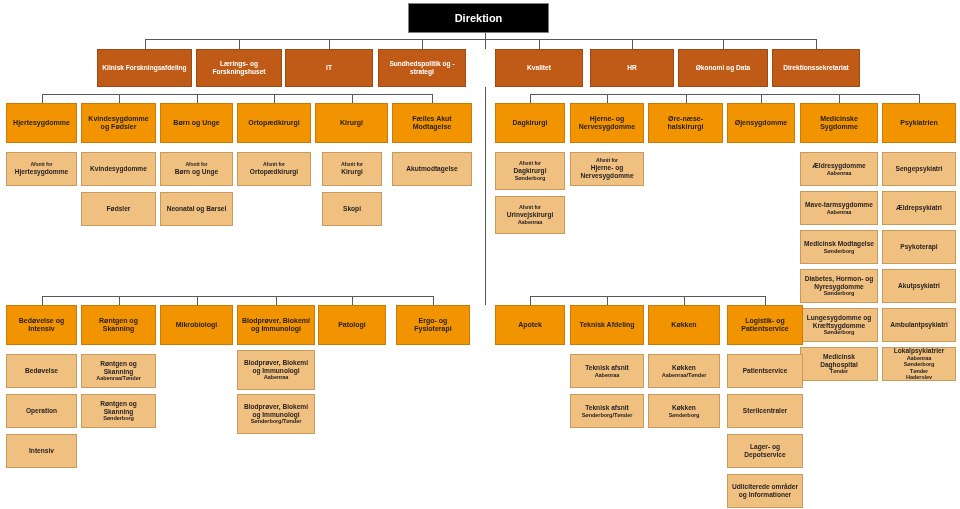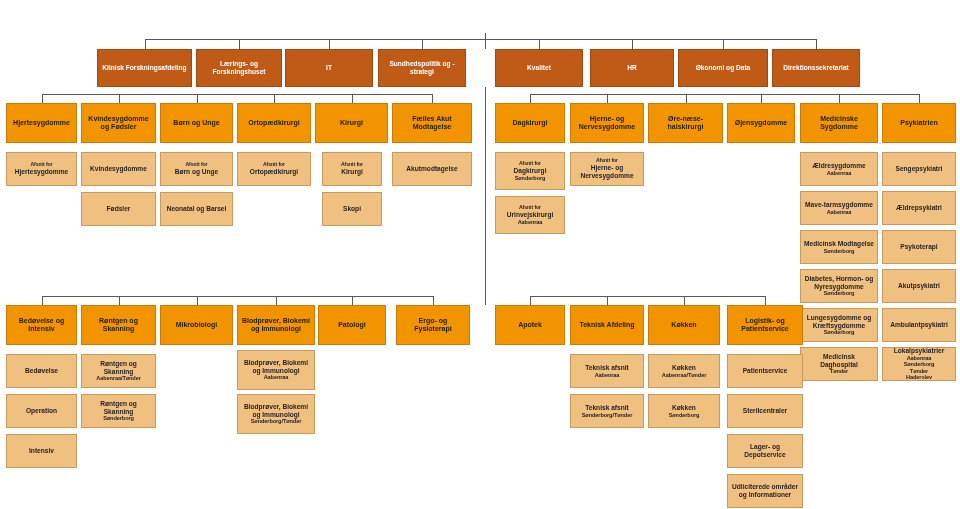--- a/index.html
+++ b/index.html
@@ -65,6 +65,9 @@
 <body>
 
 <div id="chart">
+    <div class="node lv-root" style="left: 408px; top: 3px; width: 141px; height: 30px;">
+      <span class="ttl">Direktion</span>
+    </div>
     <div class="line" style="left: 485px; top: 33px; width: 1px; height: 16px; background: rgb(89, 89, 89);"></div>
     <div class="line" style="left: 144.5px; top: 39px; width: 671.5px; height: 1px; background: rgb(89, 89, 89);"></div>
     <div class="line" style="left: 485px; top: 39px; width: 1px; height: 10px; background: rgb(89, 89, 89);"></div>

